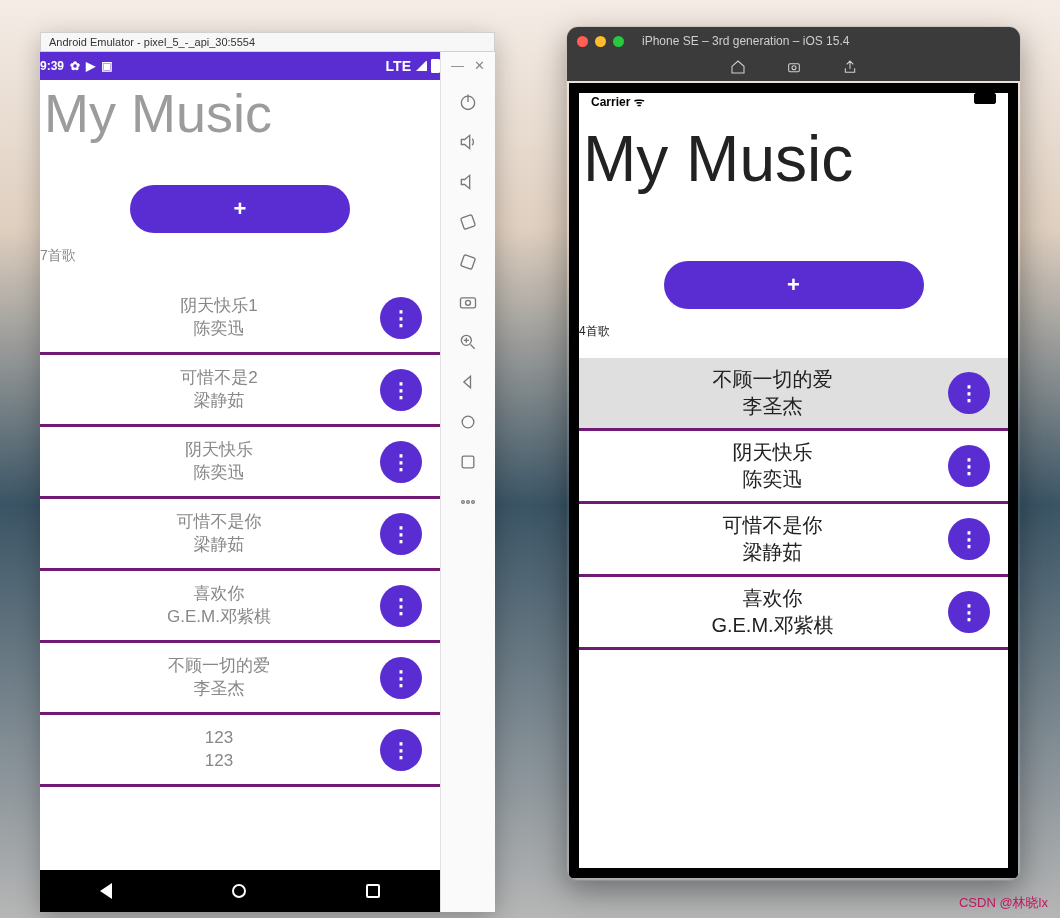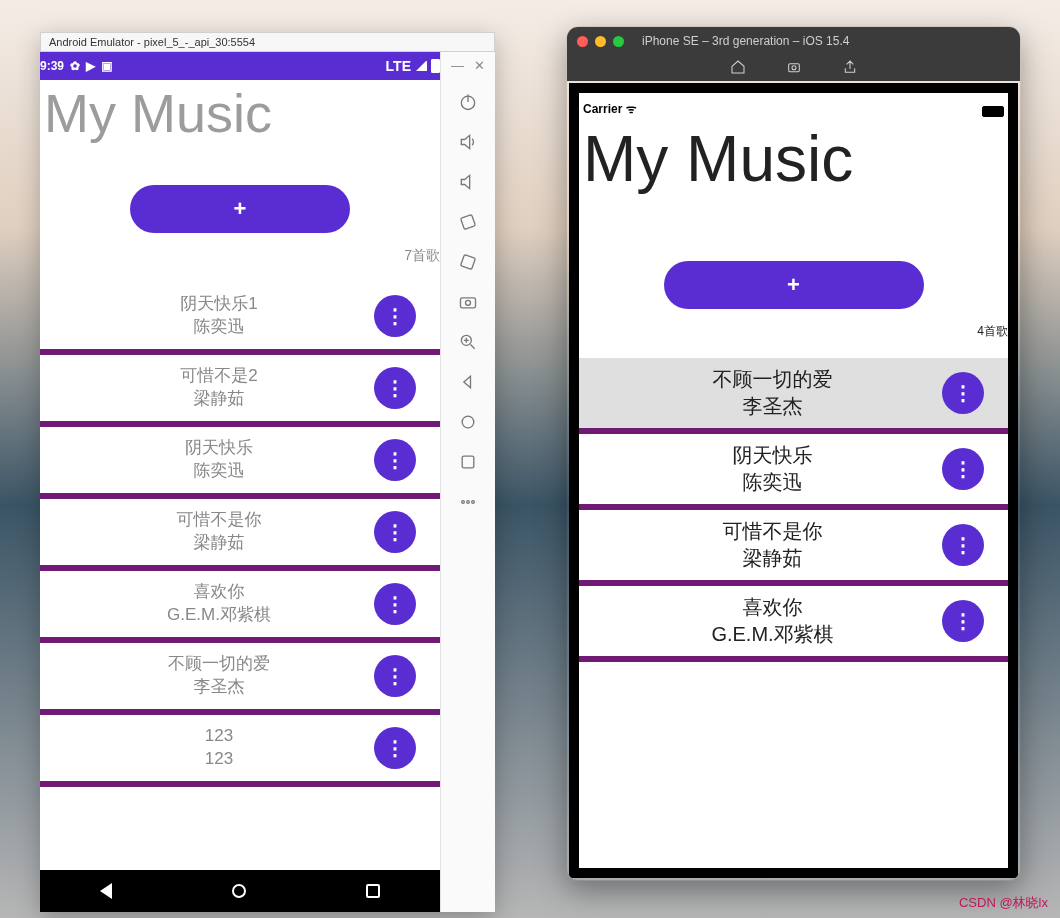--- a/index.html
+++ b/index.html
@@ -89,7 +89,7 @@
   .ios-toolbar svg{width:16px;height:16px;stroke:#cfcfcf;fill:none;stroke-width:1.6}
   .ios-phone{flex:1;background:#fff;border:10px solid #000;border-radius:0;margin:2px;display:flex;flex-direction:column;overflow:hidden}
   .ios-status{
-    height:24px;display:flex;align-items:flex-end;justify-content:space-between;padding:0 4px;font-size:12px;color:#000;font-weight:600
+    height:24px;display:flex;align-items:flex-start;justify-content:space-between;padding:0 12px;font-size:12px;color:#000;font-weight:600
   }
   .ios-status .mid{flex:1;text-align:center;font-weight:700}
   .ios-batt{width:22px;height:11px;border:1.2px solid #000;border-radius:2px;background:#000}

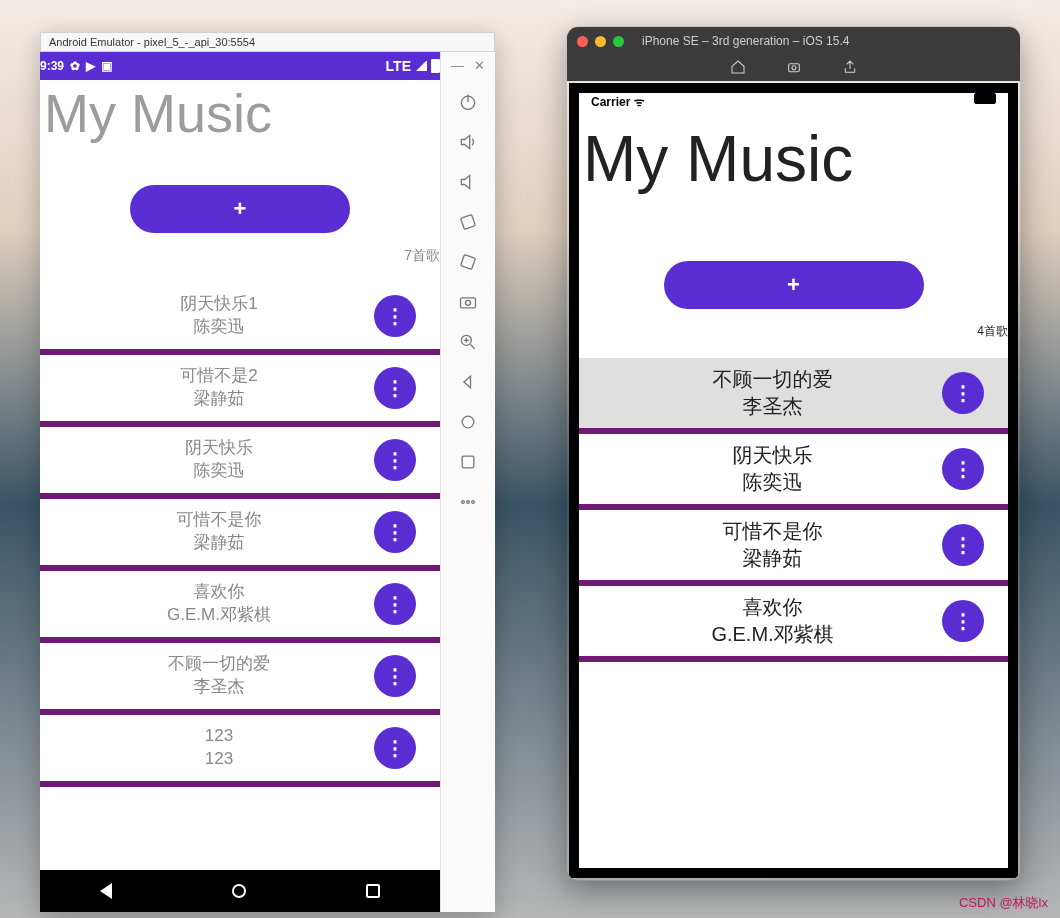--- a/index.html
+++ b/index.html
@@ -44,7 +44,7 @@
     width:220px;height:48px;border-radius:30px;background:var(--accent);
     display:flex;align-items:center;justify-content:center;color:#fff;font-size:22px;font-weight:700
   }
-  .count{text-align:right;color:var(--song-text);font-size:14px;margin-bottom:18px}
+  .count{text-align:left;color:var(--song-text);font-size:14px;margin-bottom:18px}
   .songs{flex:1;overflow:hidden}
   .song-row{
     display:flex;align-items:center;justify-content:center;min-height:72px;

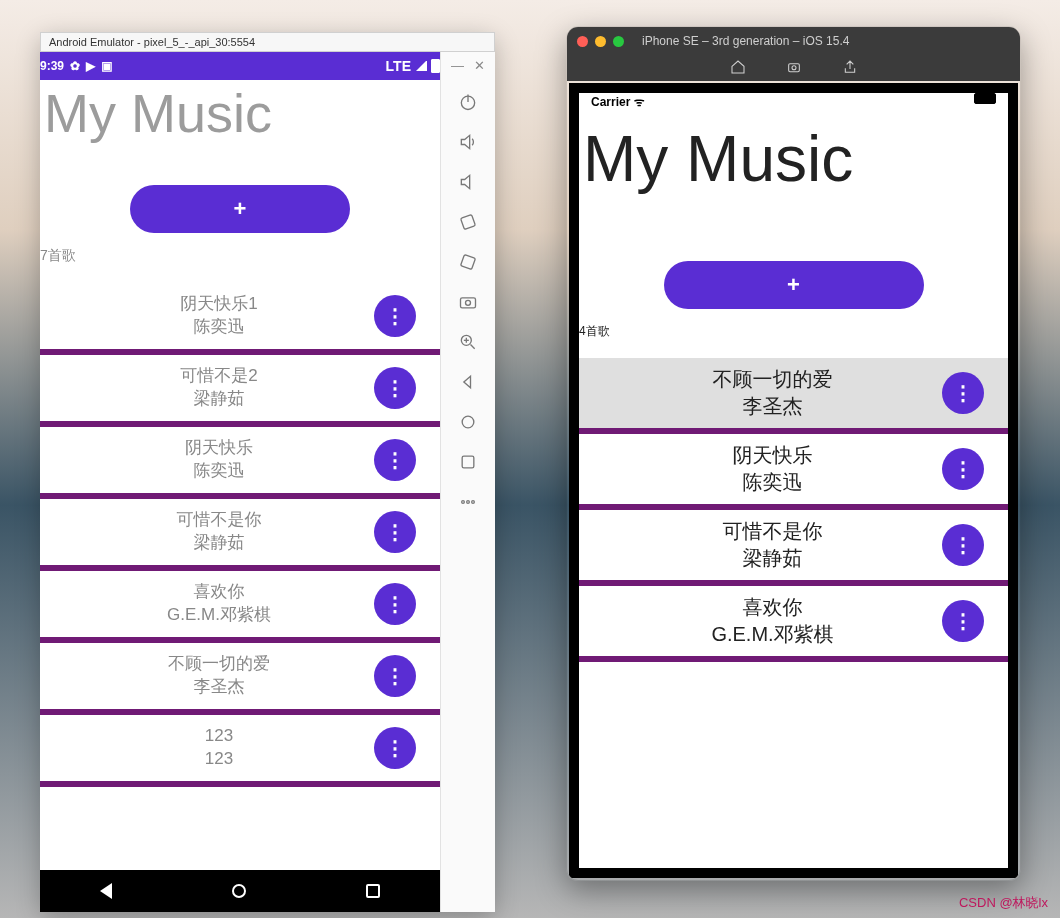--- a/index.html
+++ b/index.html
@@ -48,7 +48,7 @@
   .songs{flex:1;overflow:hidden}
   .song-row{
     display:flex;align-items:center;justify-content:center;min-height:72px;
-    padding:8px 24px;border-bottom:6px solid #701a75
+    padding:8px 18px;border-bottom:3px solid #701a75
   }
   .song-row.sel{background:#dfdfdf}
   .song-text{flex:1;text-align:center;color:var(--song-text);font-size:17px;line-height:1.35}

